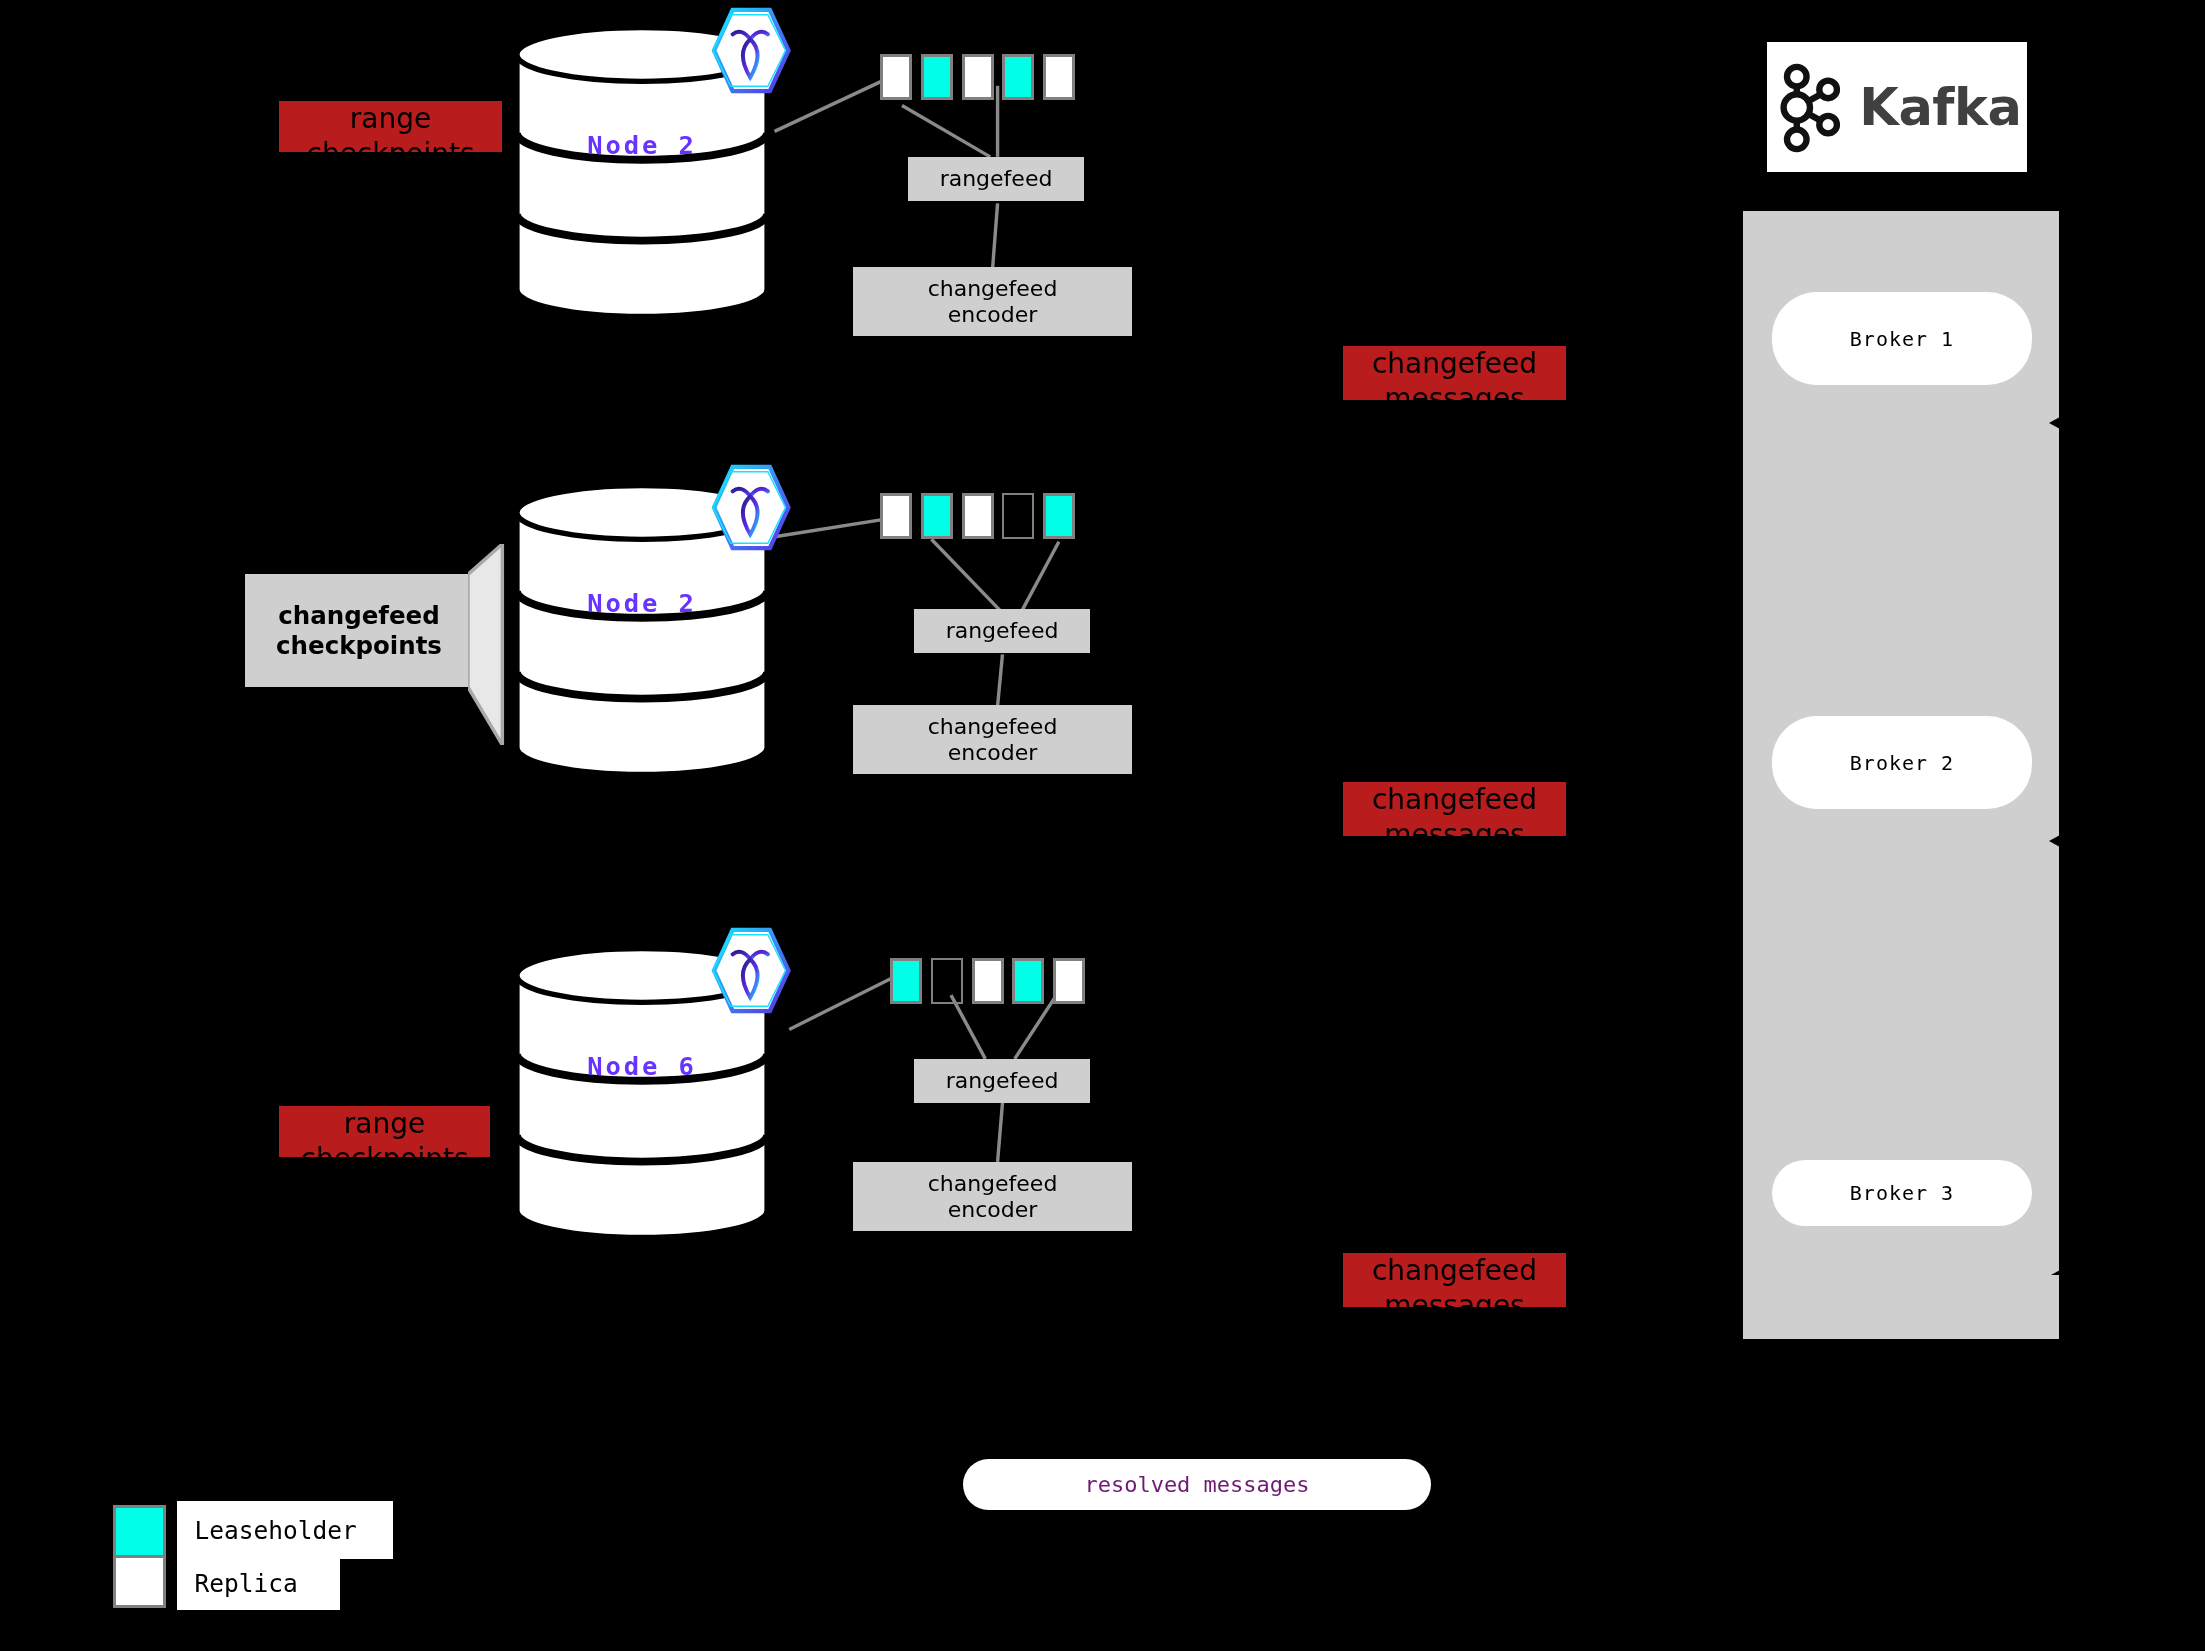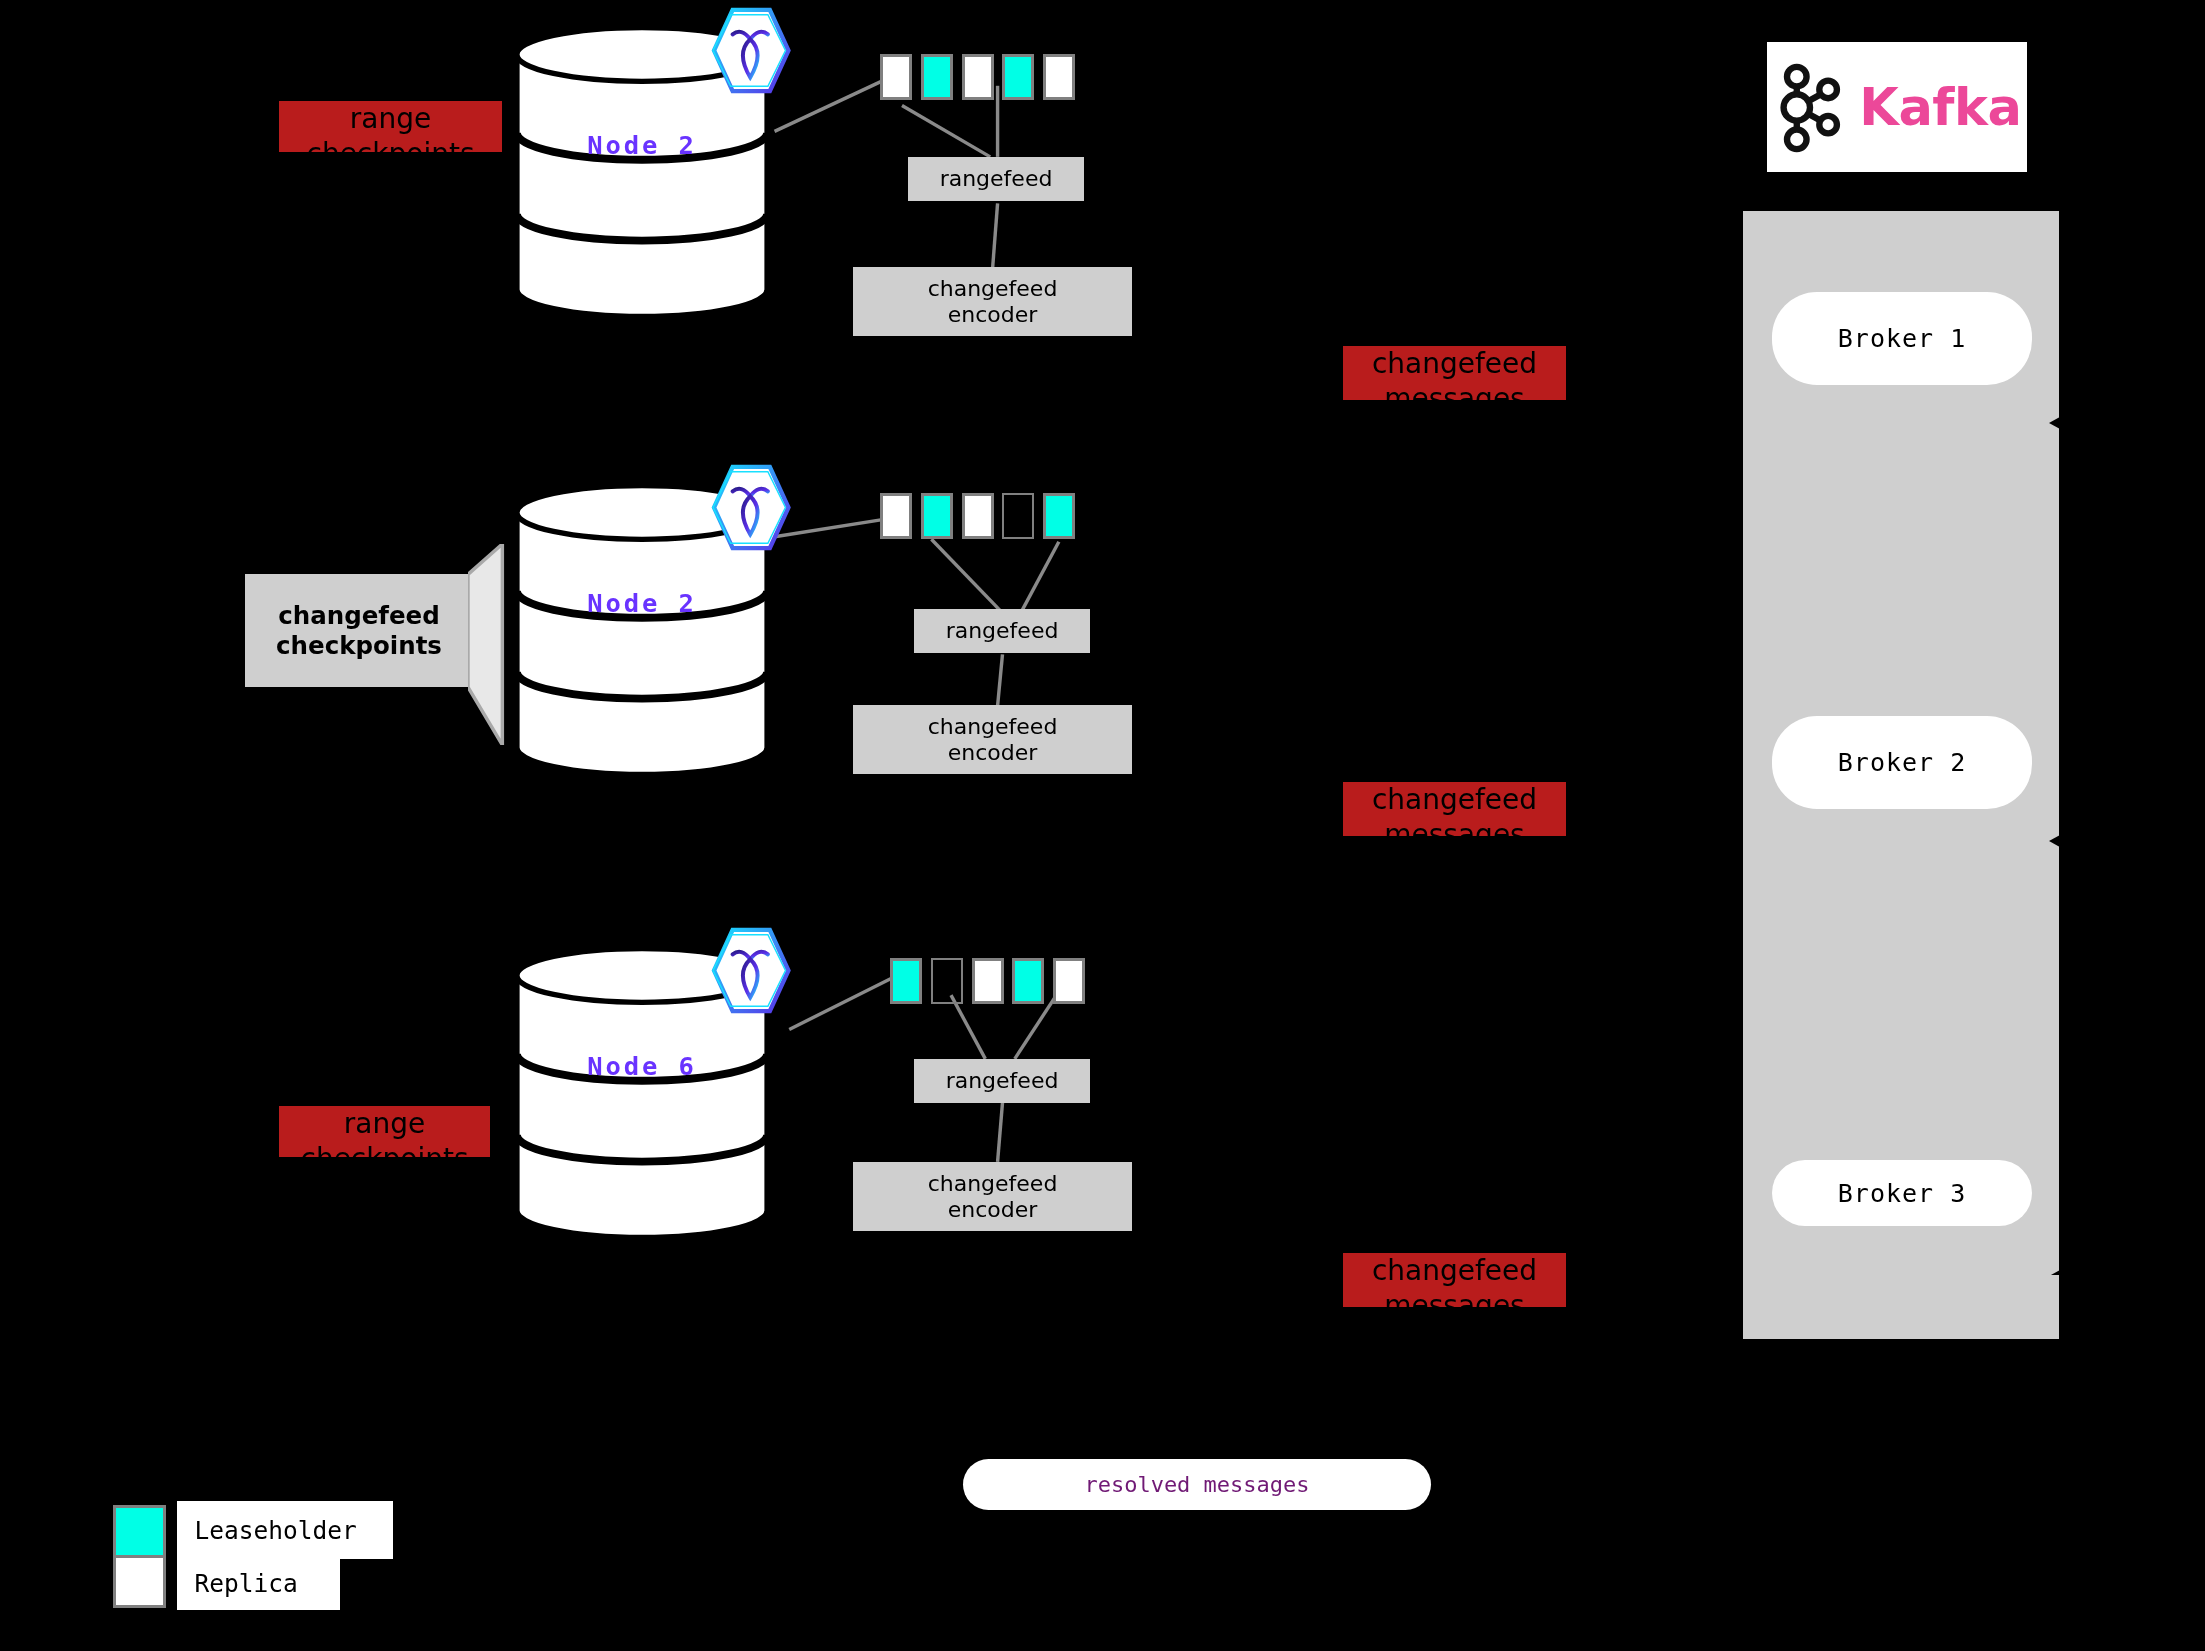--- a/index.html
+++ b/index.html
@@ -55,7 +55,7 @@
   .kafka-logo{position:absolute;background:#fff;display:flex;align-items:center;
      justify-content:center;gap:12.7px;}
   .kafka-logo .word{font-family:"DejaVu Sans",sans-serif;font-weight:bold;
-     font-size:51px;color:#ec4899;letter-spacing:-0.5px;}
+     font-size:51px;color:#404040;letter-spacing:-0.5px;}
   .kafka-panel{position:absolute;background:#CFCFCF;}
   .broker{position:absolute;background:#fff;border-radius:45px;
      display:flex;align-items:center;justify-content:center;

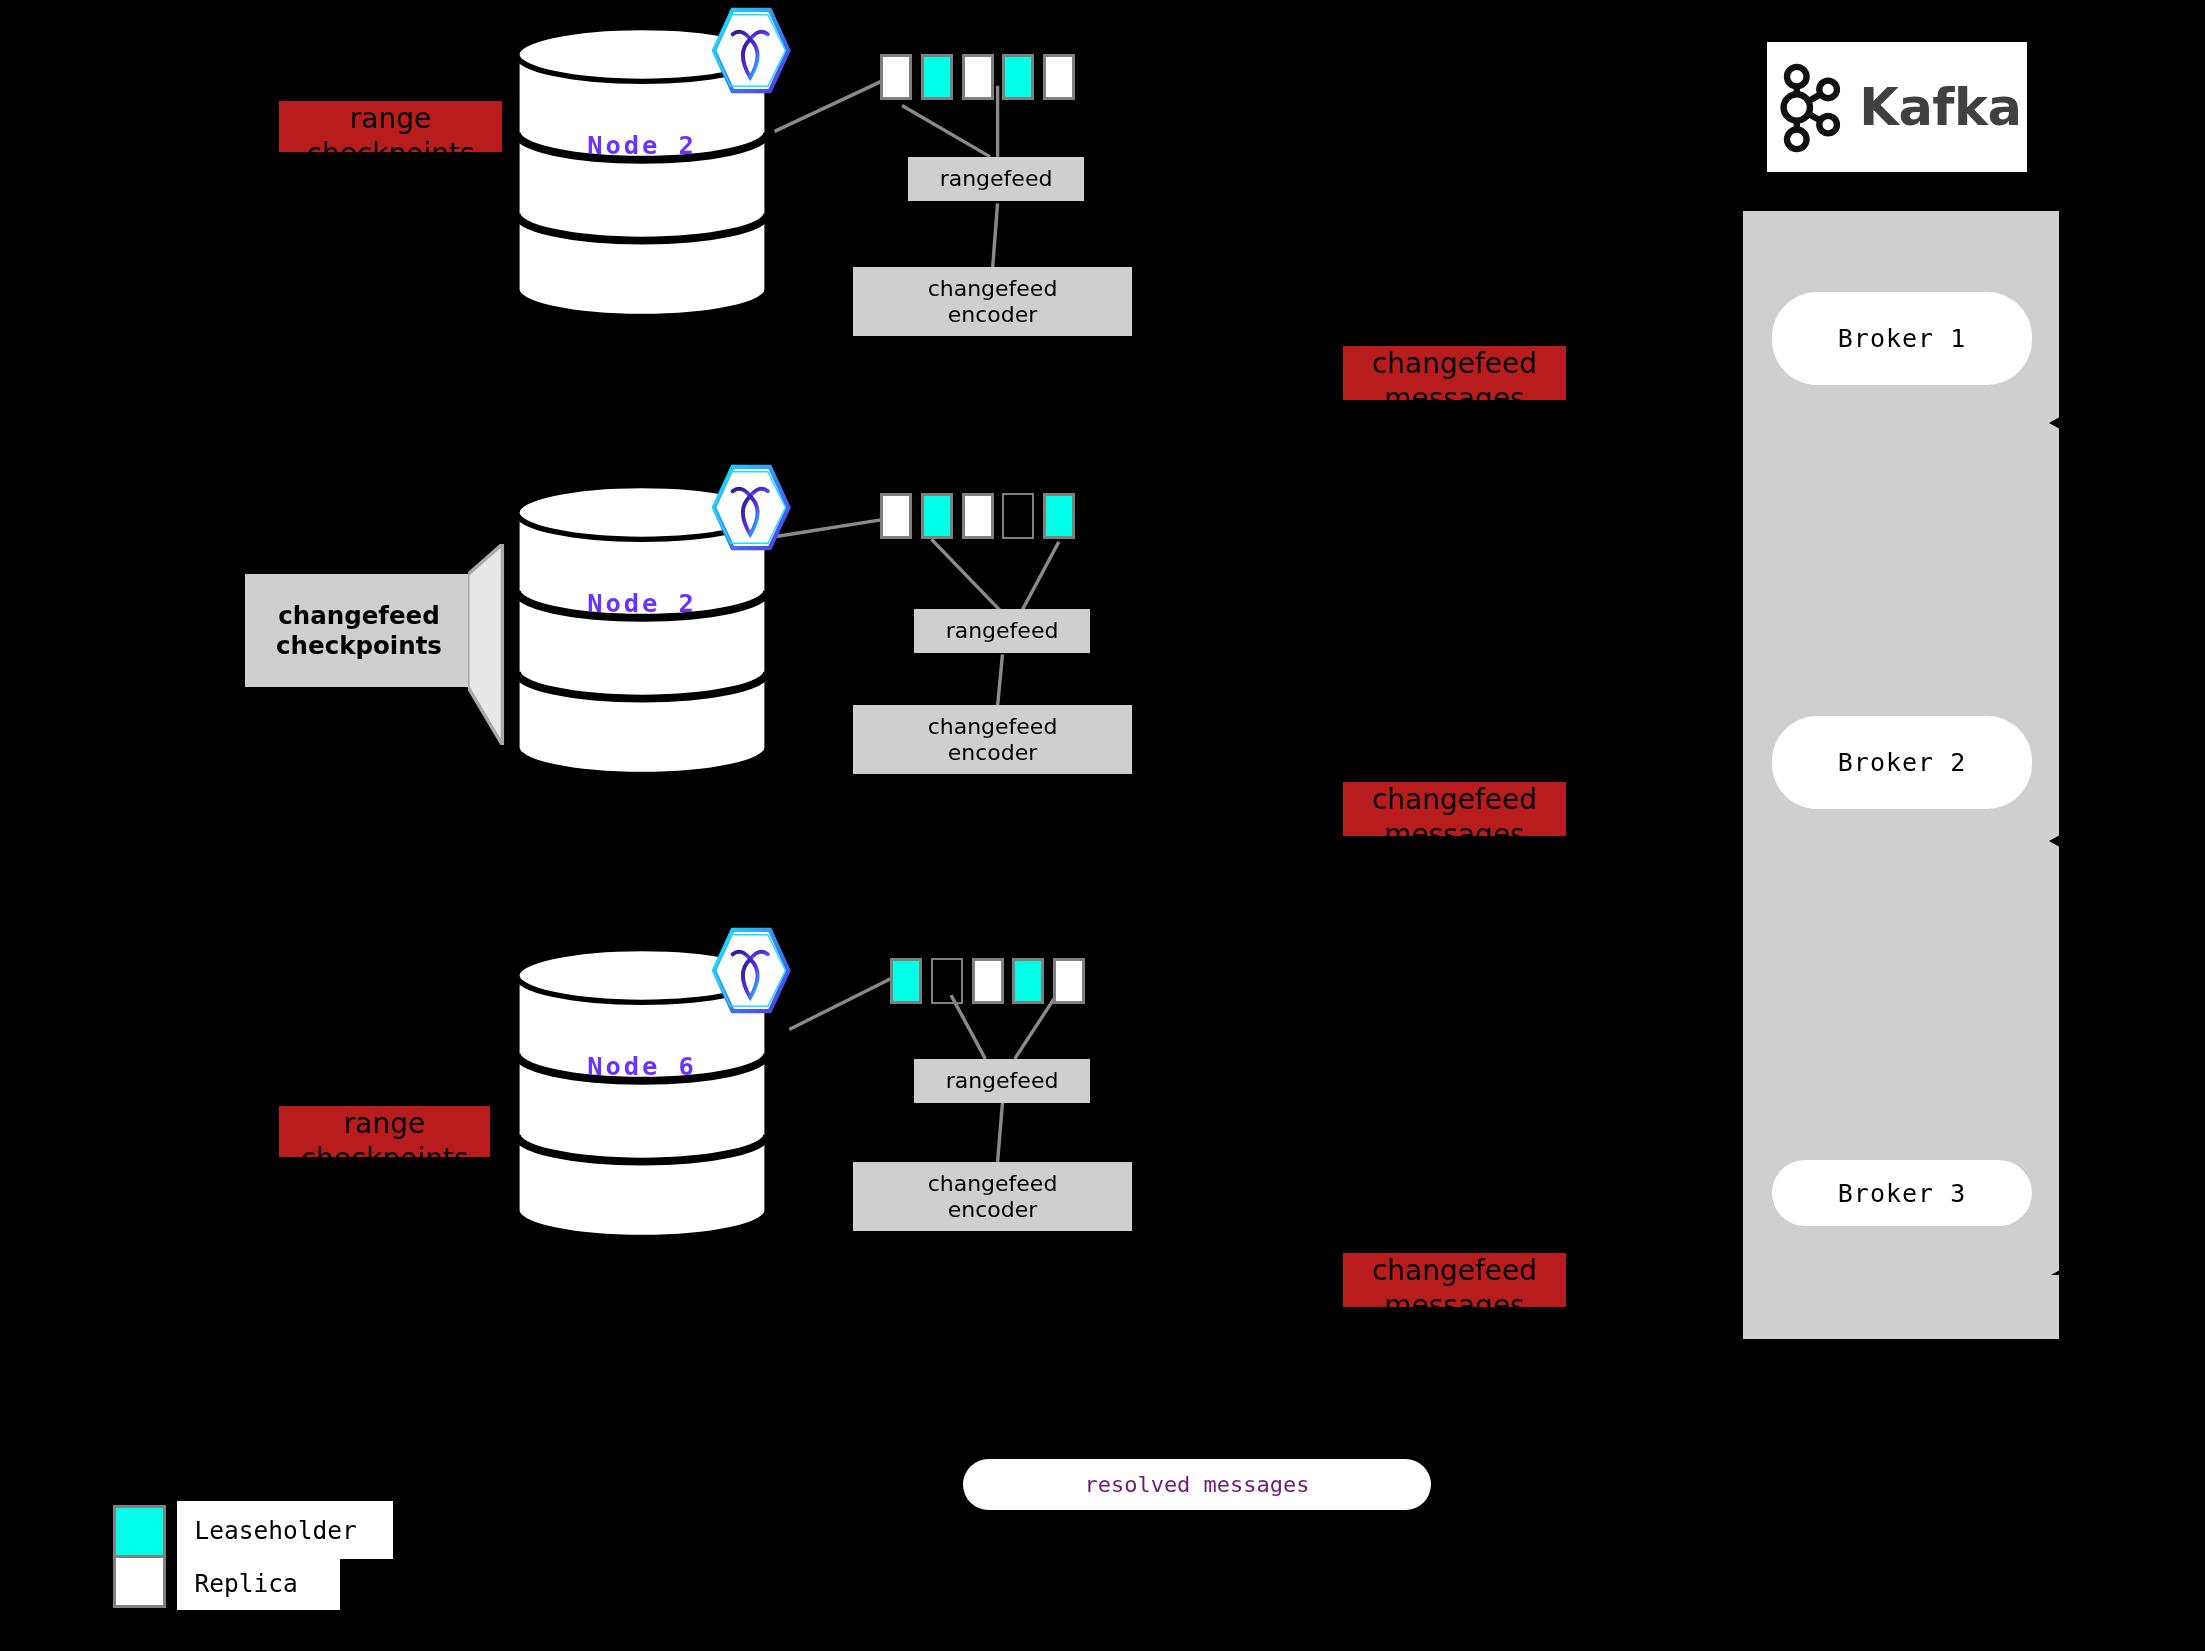--- a/index.html
+++ b/index.html
@@ -59,7 +59,7 @@
   .kafka-panel{position:absolute;background:#CFCFCF;}
   .broker{position:absolute;background:#fff;border-radius:45px;
      display:flex;align-items:center;justify-content:center;
-     font-family:"DejaVu Sans Mono",monospace;font-size:25px;color:#000;
+     font-family:"DejaVu Sans Mono",monospace;font-size:20px;color:#000;
      letter-spacing:1px;}
 
   

